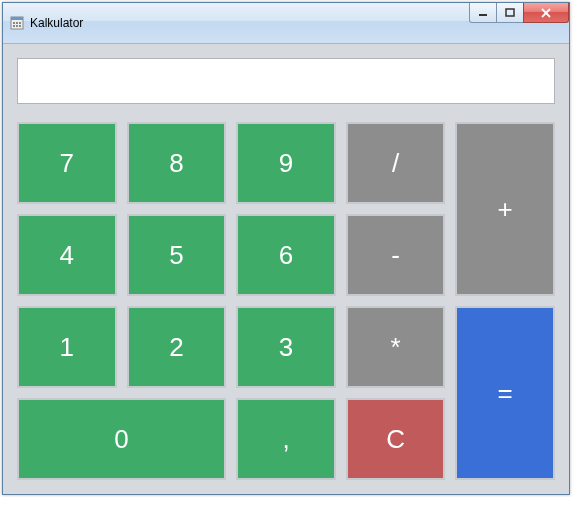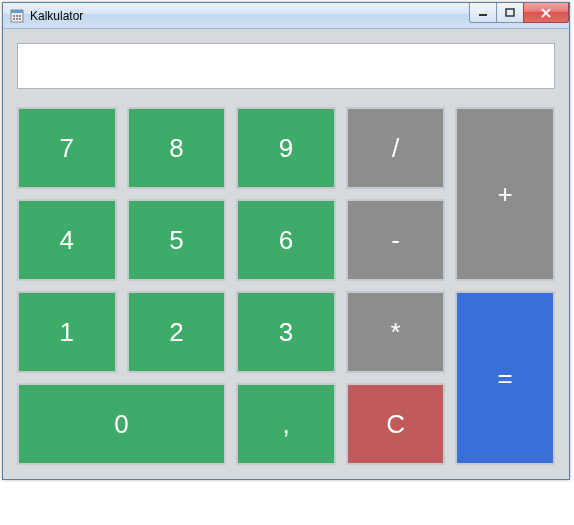--- a/index.html
+++ b/index.html
@@ -15,7 +15,7 @@
     box-shadow: 0 0 3px rgba(0,0,0,0.3);
   }
   .titlebar {
-    height: 26px;
+    height: 41px;
     background: linear-gradient(to bottom, #e9f1fb 0%, #d6e5f5 45%, #c2d9f0 46%, #cfe1f4 100%);
     border-bottom: 1px solid #9fb8d0;
     display: flex;

